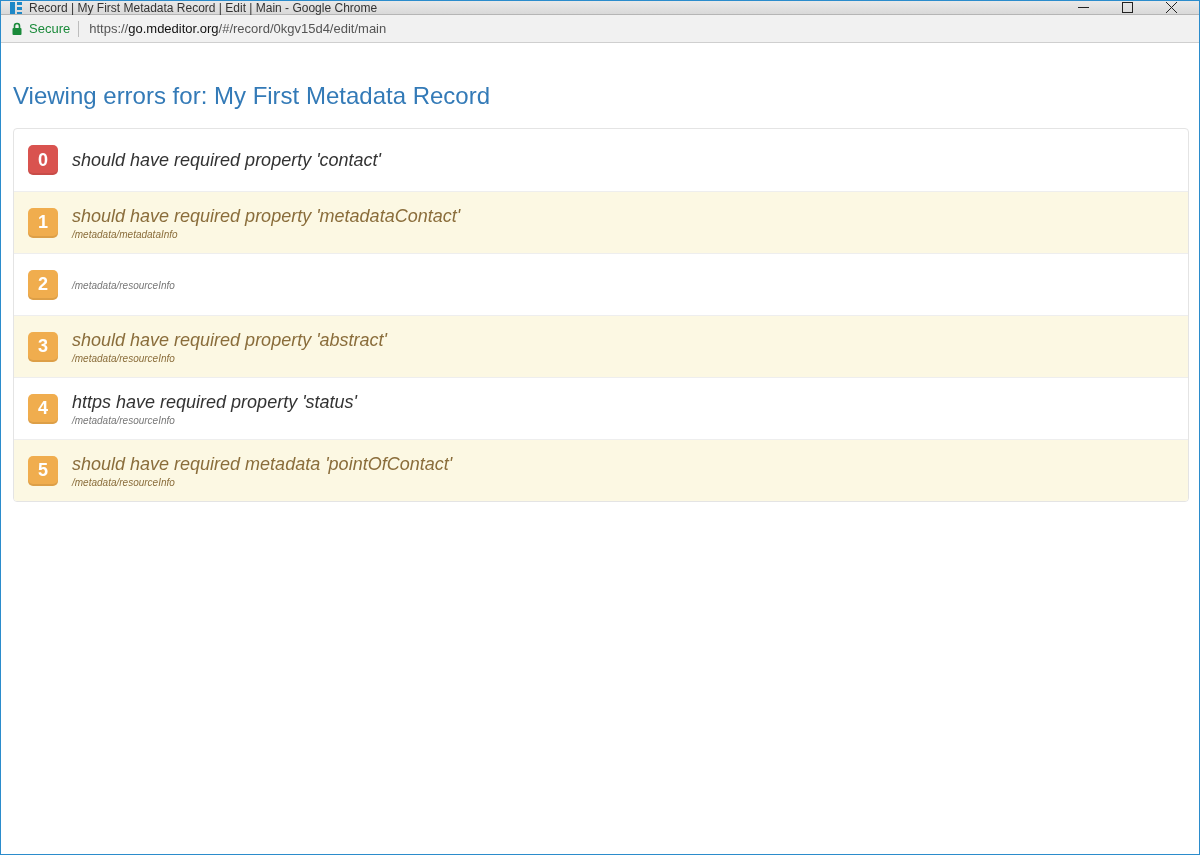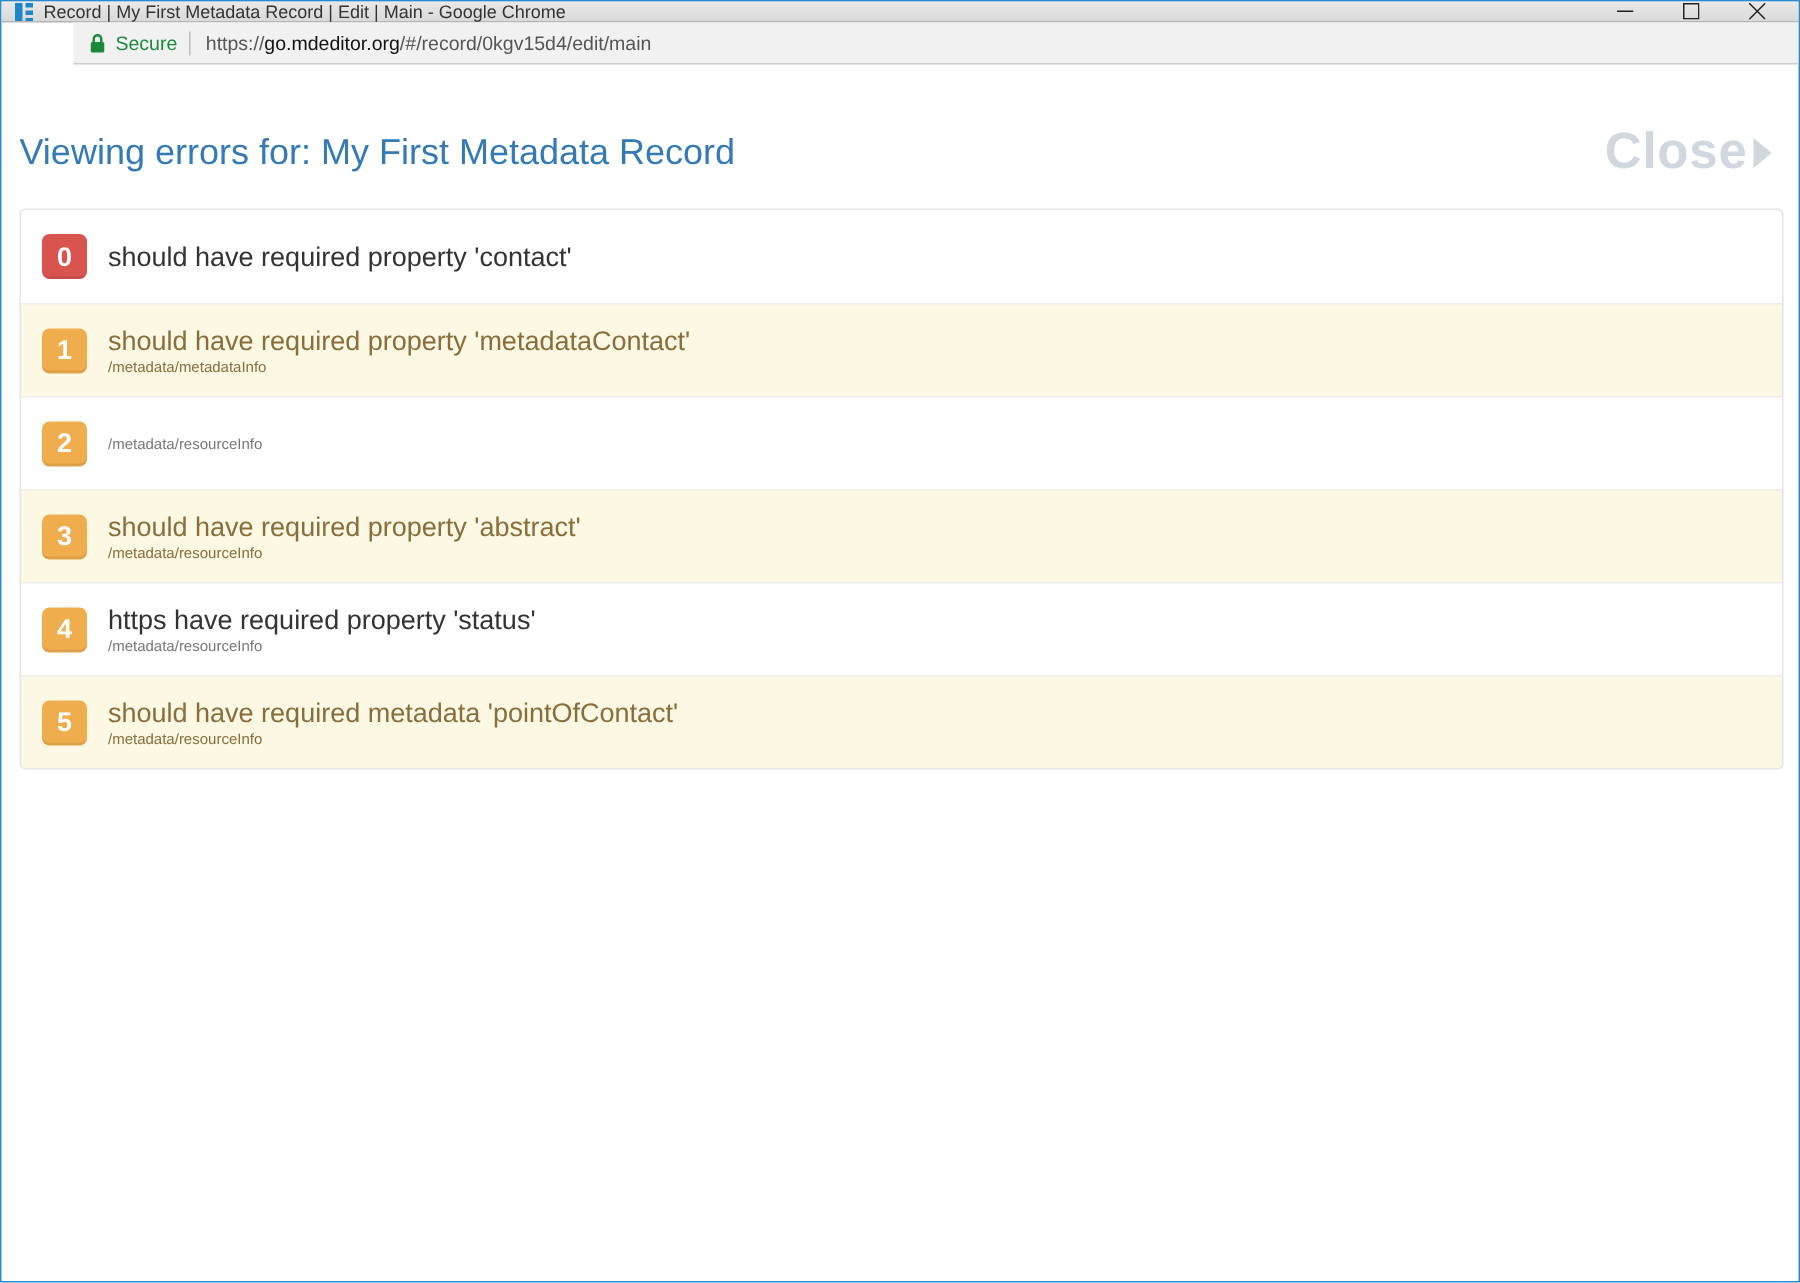--- a/index.html
+++ b/index.html
@@ -39,7 +39,6 @@
     padding: 0 10px;
     font-size: 13px;
     color: #555;
-    margin-left: 48px;
   }
   .addrbar .lock-icon { margin-right: 6px; display: inline-flex; }
   .addrbar .secure-label { color: #1a8a3a; margin-right: 8px; }

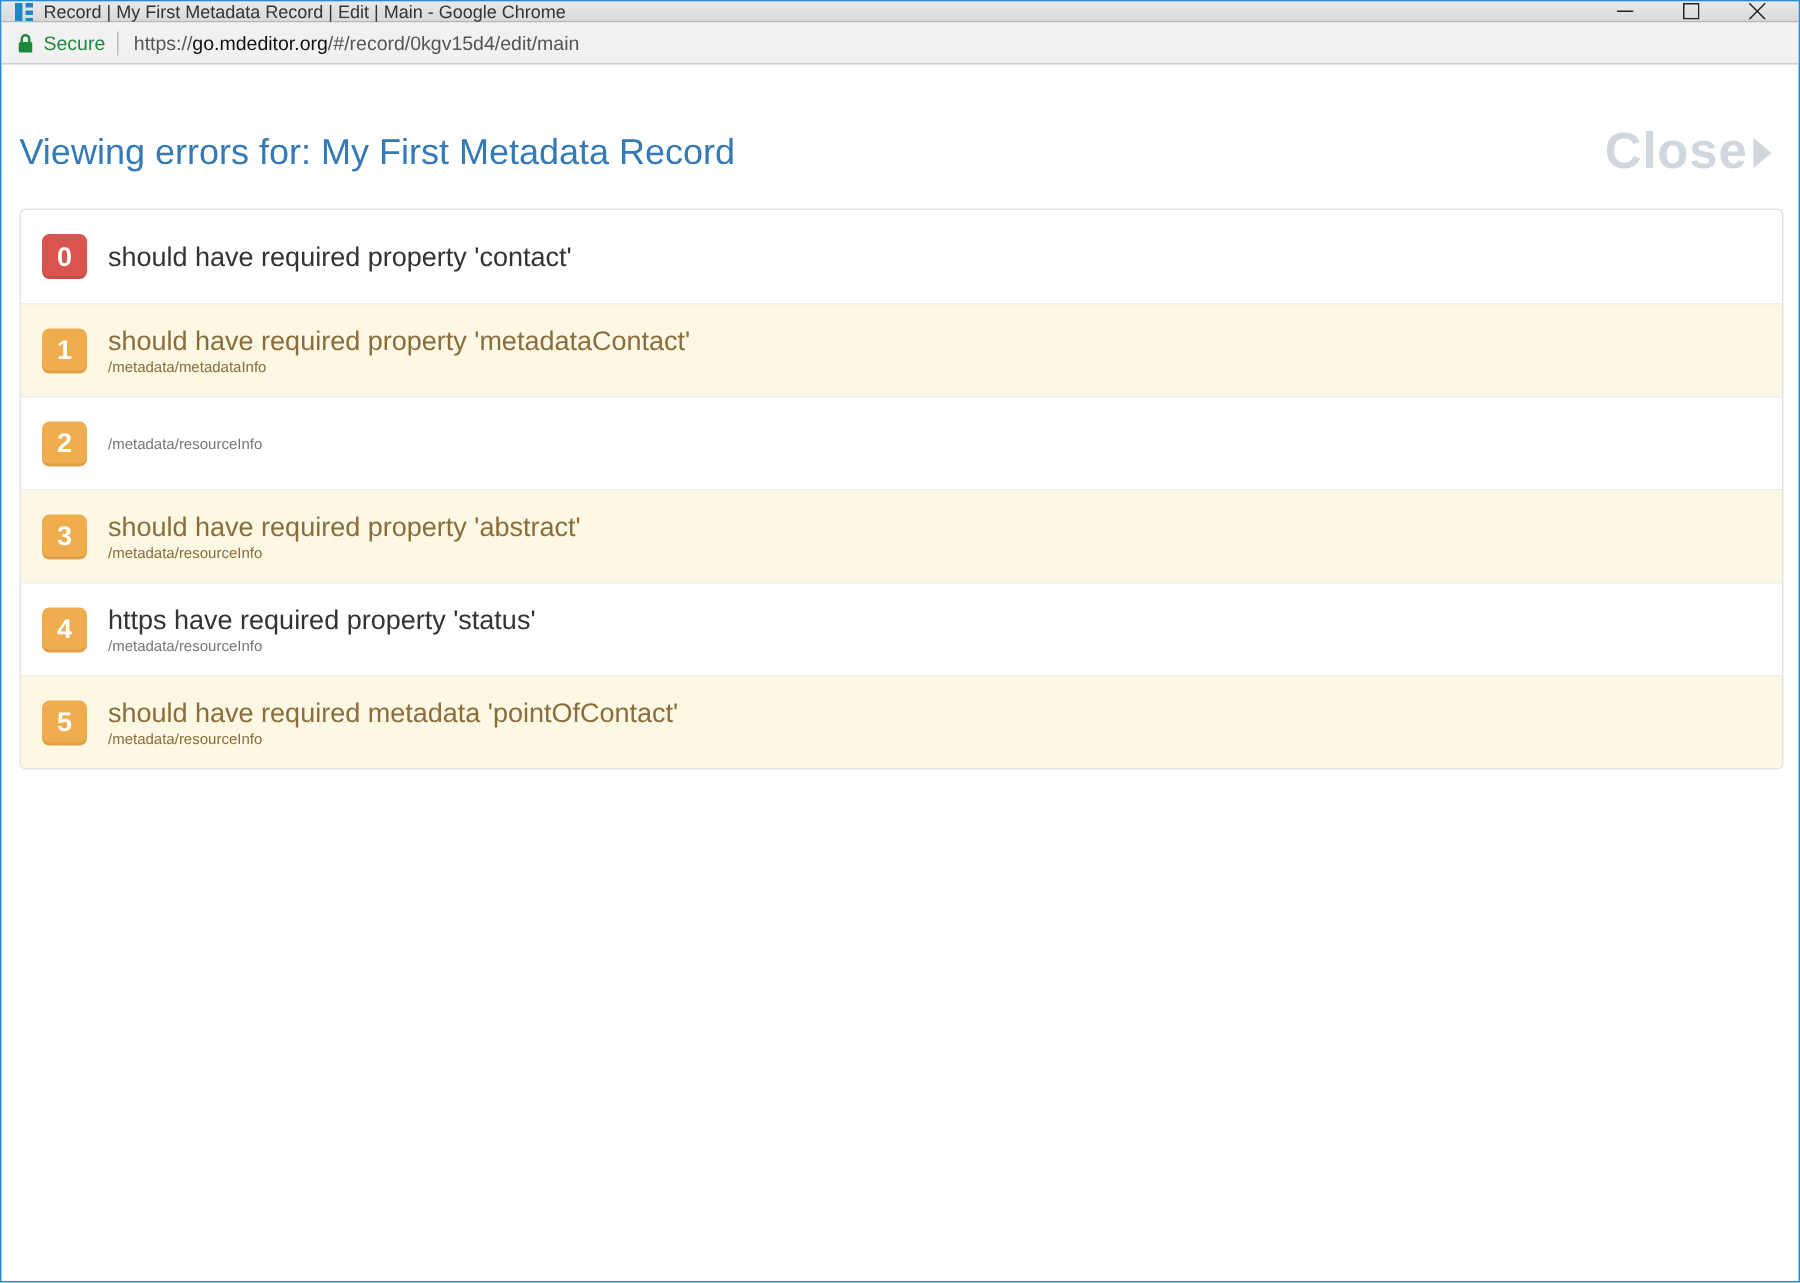--- a/index.html
+++ b/index.html
@@ -157,10 +157,6 @@
     <h2 class="page-title">
       <span>Viewing errors for: </span><span>My First Metadata Record</span>
     </h2>
-    <div class="close-btn">
-      <span>Close</span>
-      <span class="caret"></span>
-    </div>
   </div>
 
   <div class="error-list" id="error-list">

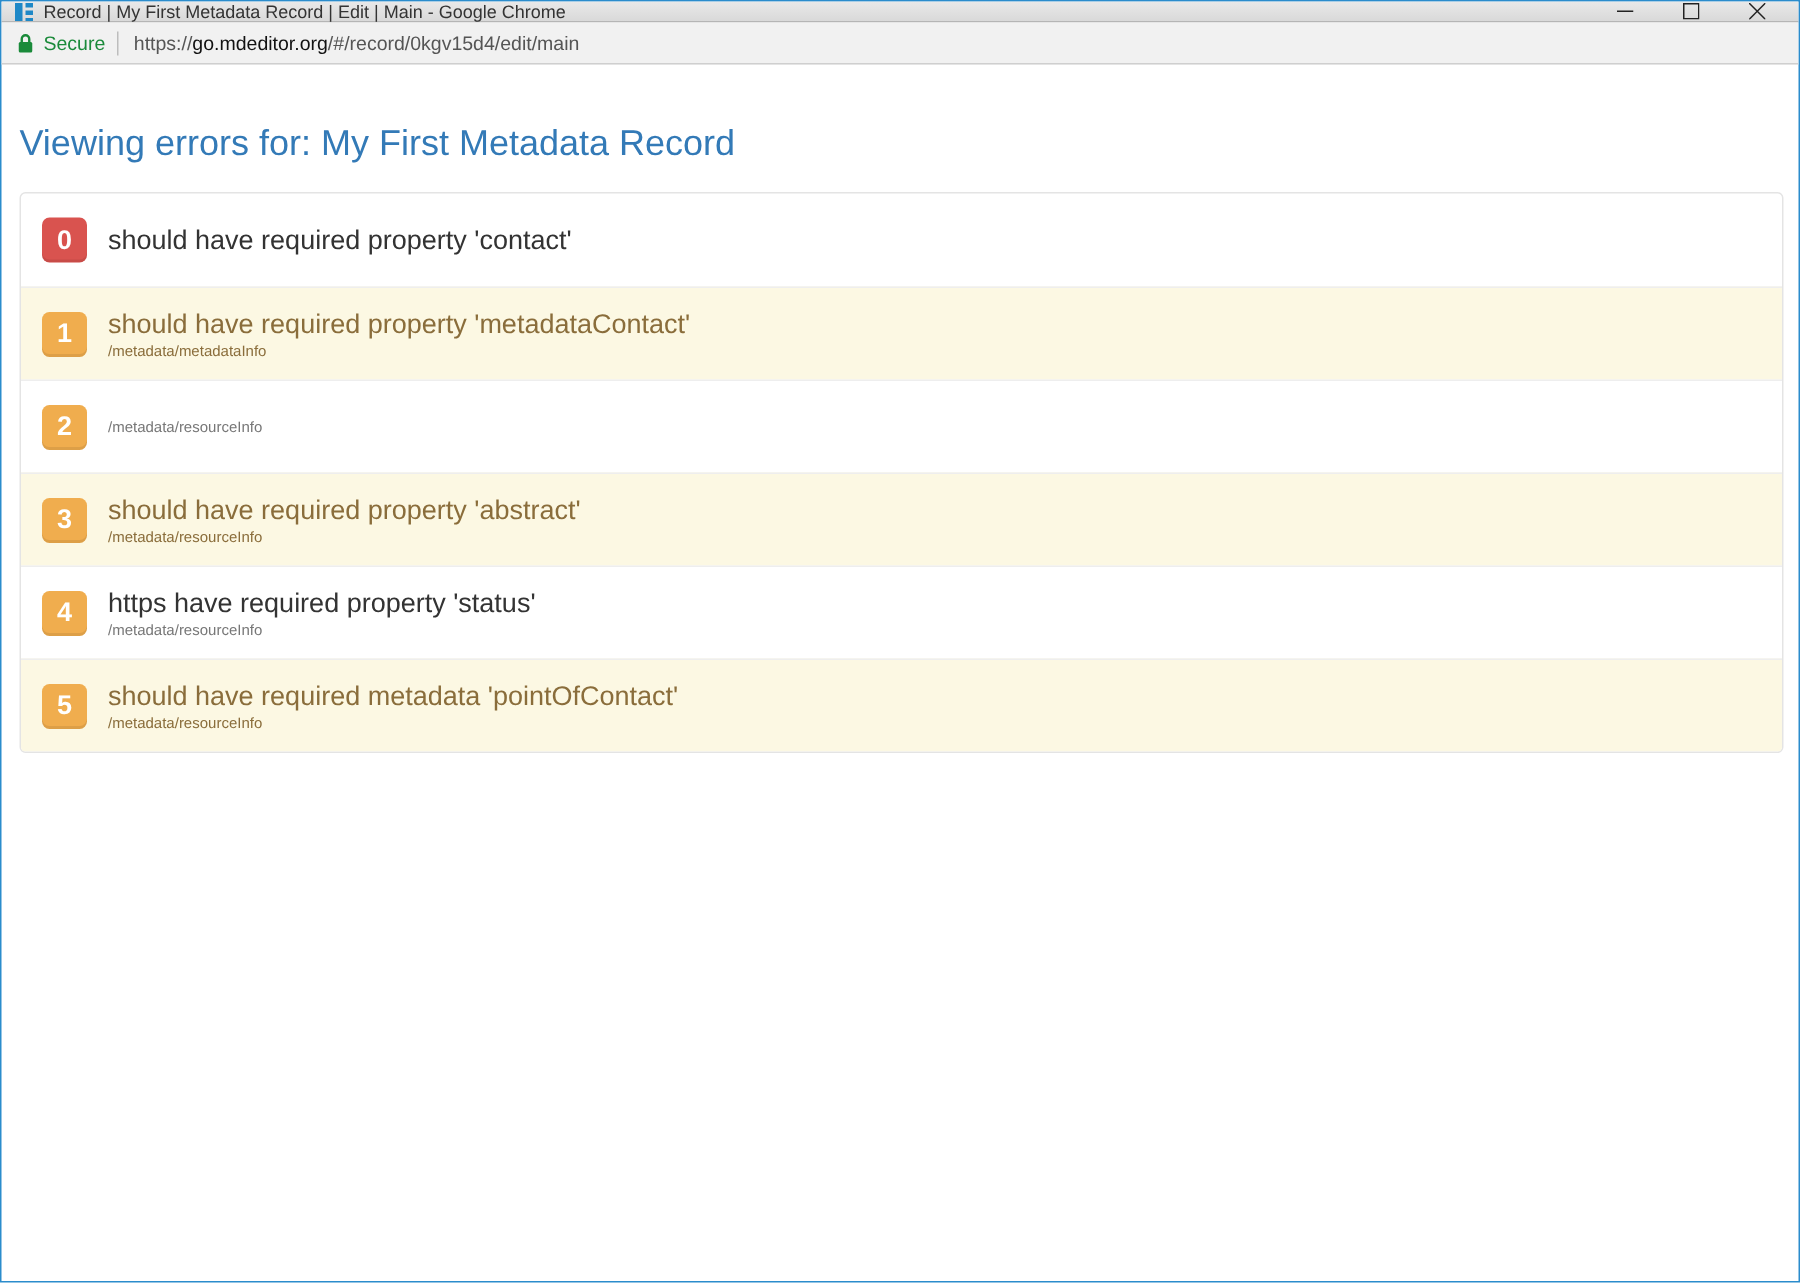--- a/index.html
+++ b/index.html
@@ -100,7 +100,7 @@
   }
   .badge.red { background: #d9534f; }
   .badge.orange { background: #f0ad4e; }
-  .error-text { display: flex; flex-direction: column; }
+  .error-text { display: flex; flex-direction: column; font-style: italic; }
   .error-msg { font-size: 18px; color: #333; }
   .error-item.striped .error-msg { color: #8a6d3b; }
   .error-path { font-size: 10px; color: #777; margin-top: 2px; }

